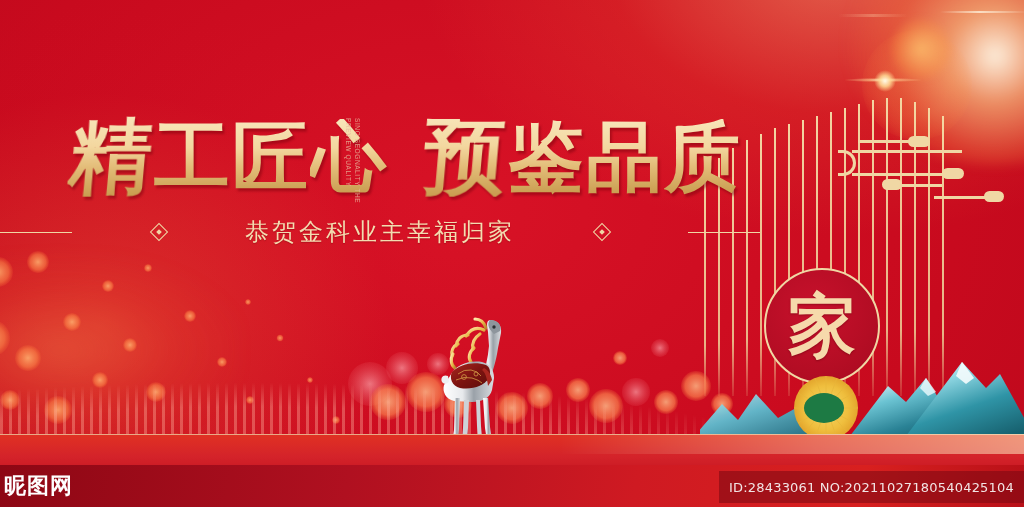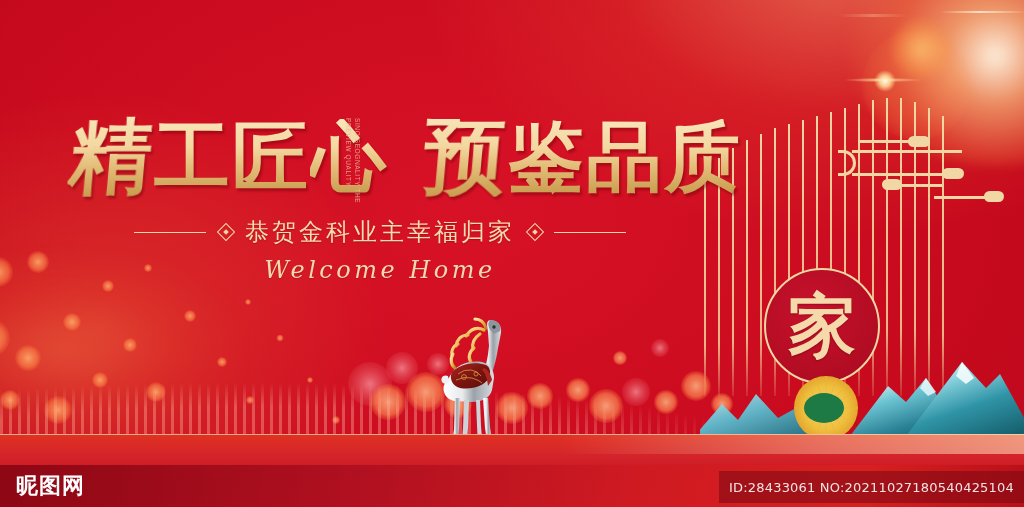--- a/index.html
+++ b/index.html
@@ -91,7 +91,7 @@
   }
 
   
-  .subwrap { position:absolute; left:0; top:216px; width:760px; display:flex; align-items:center; justify-content:center; gap:12px; }
+  .subwrap { position:absolute; left:0; top:216px; width:760px; display:flex; align-items:center; justify-content:space-between; gap:12px; }
   .subline { width:72px; height:1px; background:#f0d7a4; }
   .diamond { width:15px; height:15px; position:relative; }
   .diamond::before, .diamond::after {

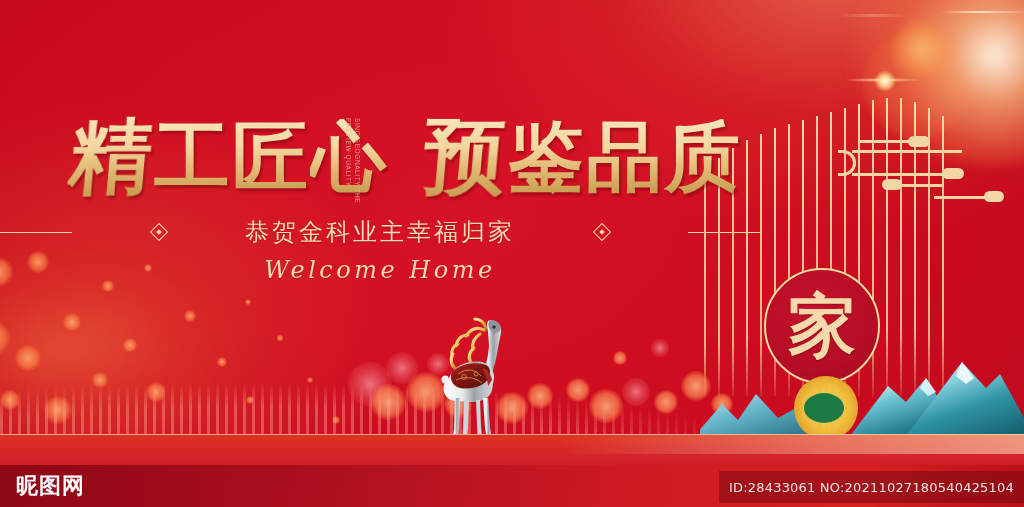--- a/index.html
+++ b/index.html
@@ -258,7 +258,6 @@
     <span class="diamond"></span>
     <span class="subline"></span>
   </div>
-  <div class="welcome">Welcome Home</div>
 
   <svg width="420" height="120" style="position:absolute;left:330px;top:330px;">
     <defs>

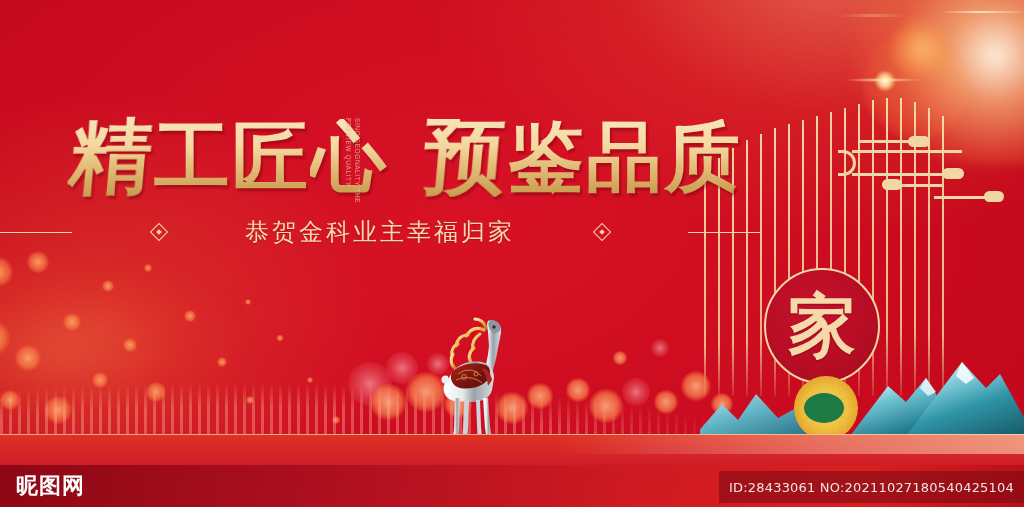--- a/index.html
+++ b/index.html
@@ -137,7 +137,7 @@
   }
   .brandcn {
     font-family:"DejaVu Serif","Liberation Serif",serif;
-    font-weight:700; font-size:22px; color:#fff; margin-left:16px; letter-spacing:1px;
+    font-weight:700; font-size:22px; color:#fff; margin-left:4px; letter-spacing:1px;
   }
   .brandurl {
     font-family:"DejaVu Sans","Liberation Sans",sans-serif;

